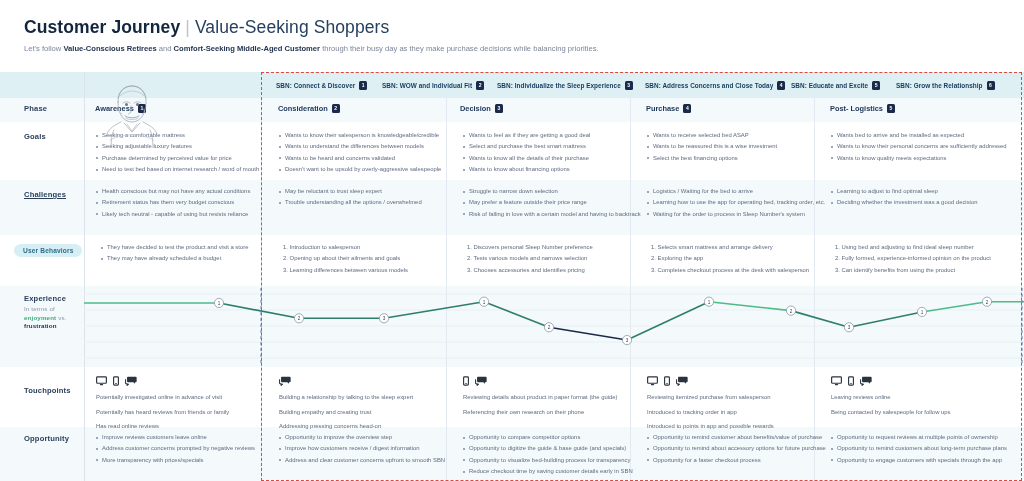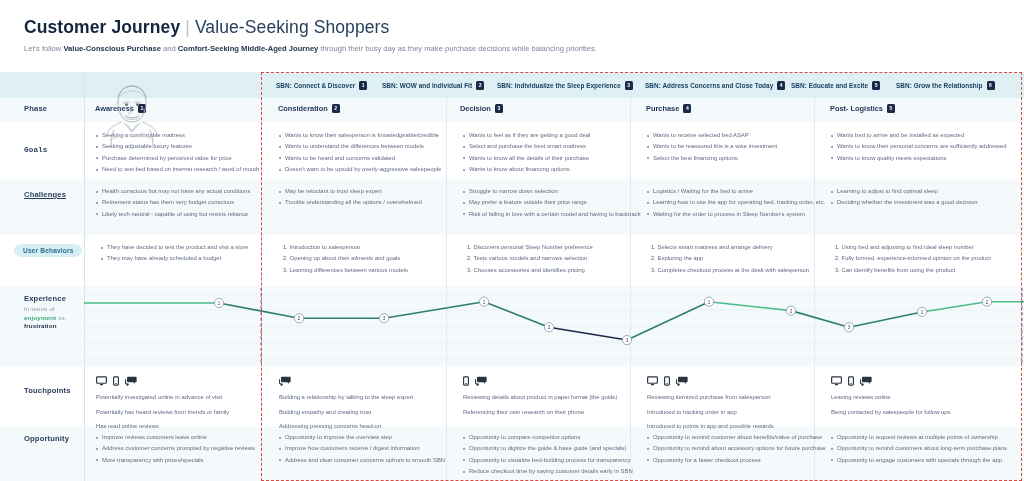--- a/index.html
+++ b/index.html
@@ -86,7 +86,7 @@
     <div class="hdr-title">
       <span class="t1">Customer Journey</span><span class="sep">|</span><span class="t2">Value-Seeking Shoppers</span>
     </div>
-    <div class="hdr-sub"><span>Let's follow </span><b>Value-Conscious Purchase</b><span> and </span><b>Comfort-Seeking Middle-Aged Journey</b><span> through their busy day as they make purchase decisions while balancing priorities.</span></div>
+    <div class="hdr-sub"><span>Let's follow </span><b>Value-Conscious Retirees</b><span> and </span><b>Comfort-Seeking Middle-Aged Journey</b><span> through their busy day as they make purchase decisions while balancing priorities.</span></div>
   </div>
 
   <div class="grid">

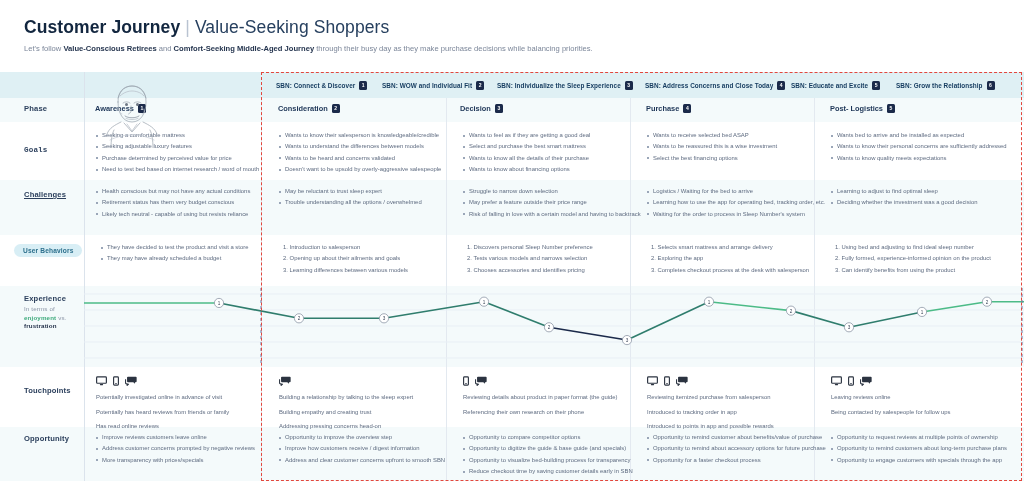--- a/index.html
+++ b/index.html
@@ -86,7 +86,7 @@
     <div class="hdr-title">
       <span class="t1">Customer Journey</span><span class="sep">|</span><span class="t2">Value-Seeking Shoppers</span>
     </div>
-    <div class="hdr-sub"><span>Let's follow </span><b>Value-Conscious Retirees</b><span> and </span><b>Comfort-Seeking Middle-Aged Journey</b><span> through their busy day as they make purchase decisions while balancing priorities.</span></div>
+    <div class="hdr-sub"><span>Let's follow </span><b>Value-Conscious Retirees</b><span> and </span><b>Comfort-Seeking Middle-Aged Customer</b><span> through their busy day as they make purchase decisions while balancing priorities.</span></div>
   </div>
 
   <div class="grid">

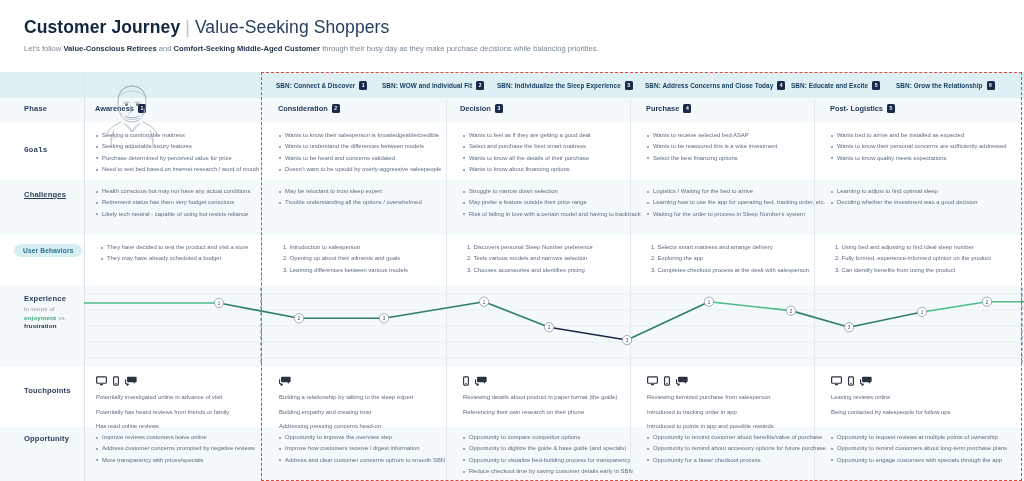--- a/index.html
+++ b/index.html
@@ -135,7 +135,7 @@
     <div class="vline" style="left:814px;"></div>
 
     <div class="rlabel" style="top:32px;">Phase</div>
-    <div class="rlabel" style="top:74px;font-family:Liberation Mono, monospace;">Goals</div>
+    <div class="rlabel" style="top:60px;">Goals</div>
     <div class="rlabel" style="top:118px;text-decoration:underline;">Challenges</div>
     <div class="rlabel pill" style="top:172px;">User Behaviors</div>
     <div class="rlabel" style="top:222px;">

